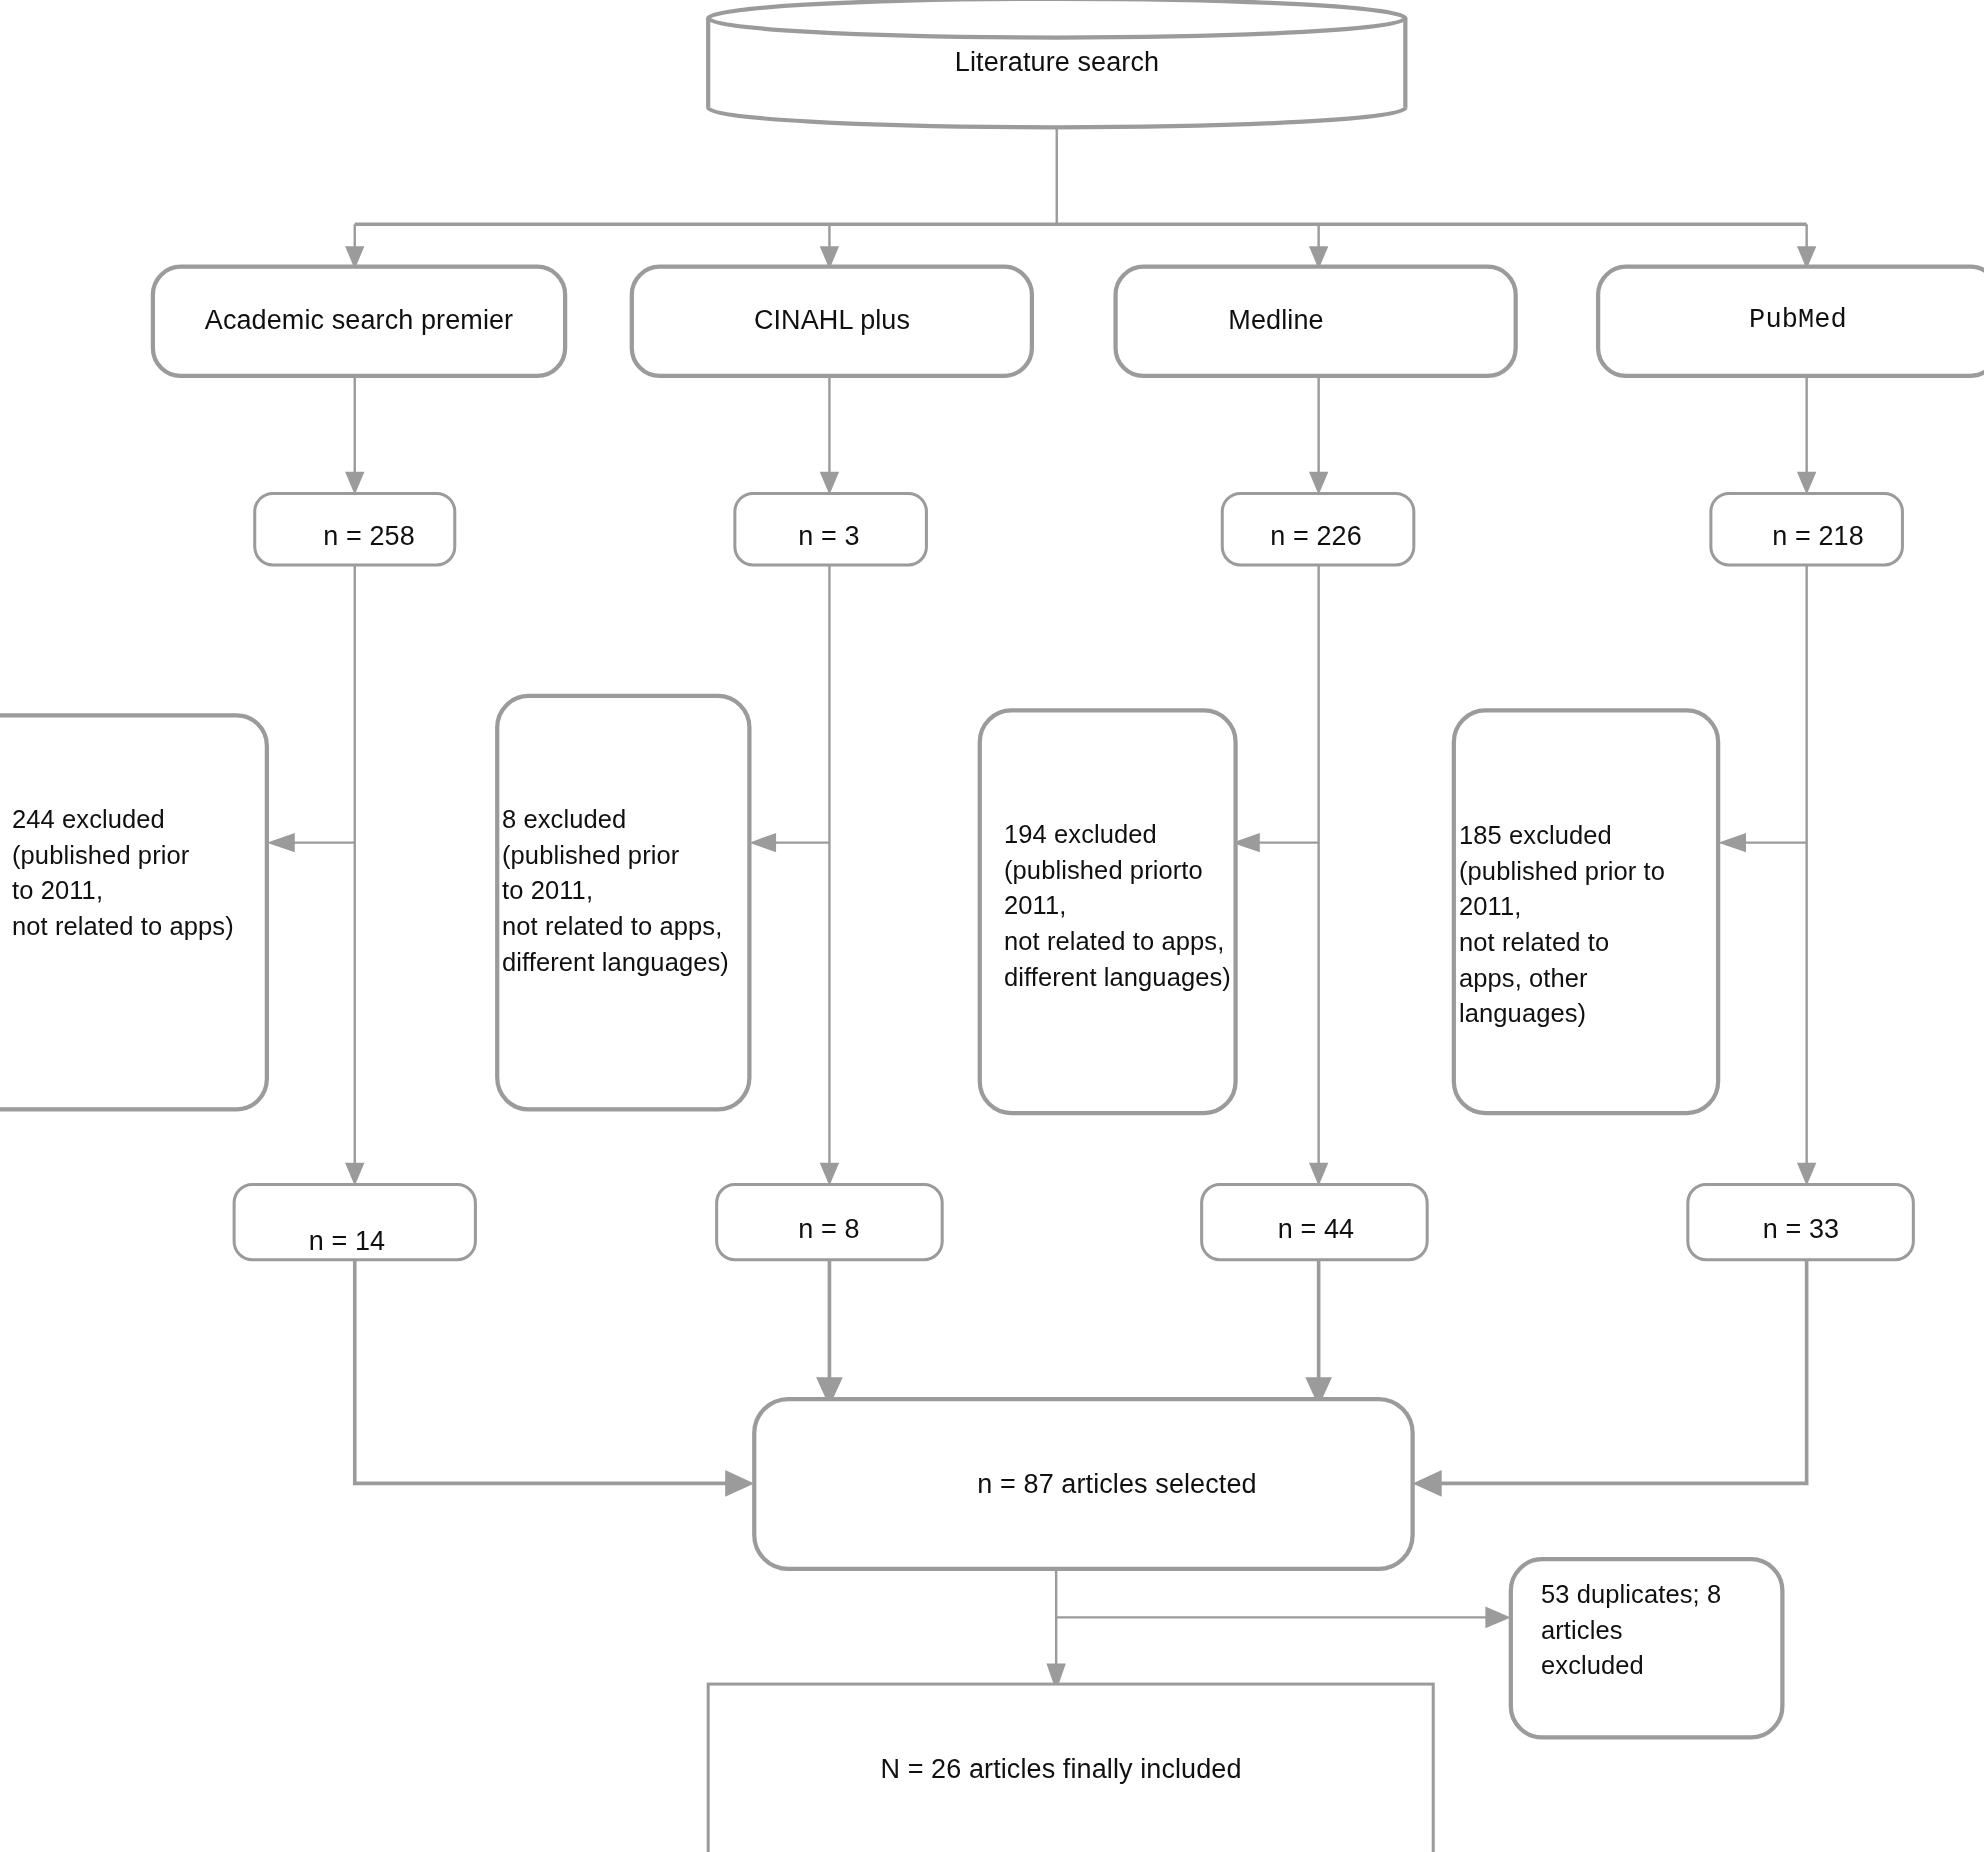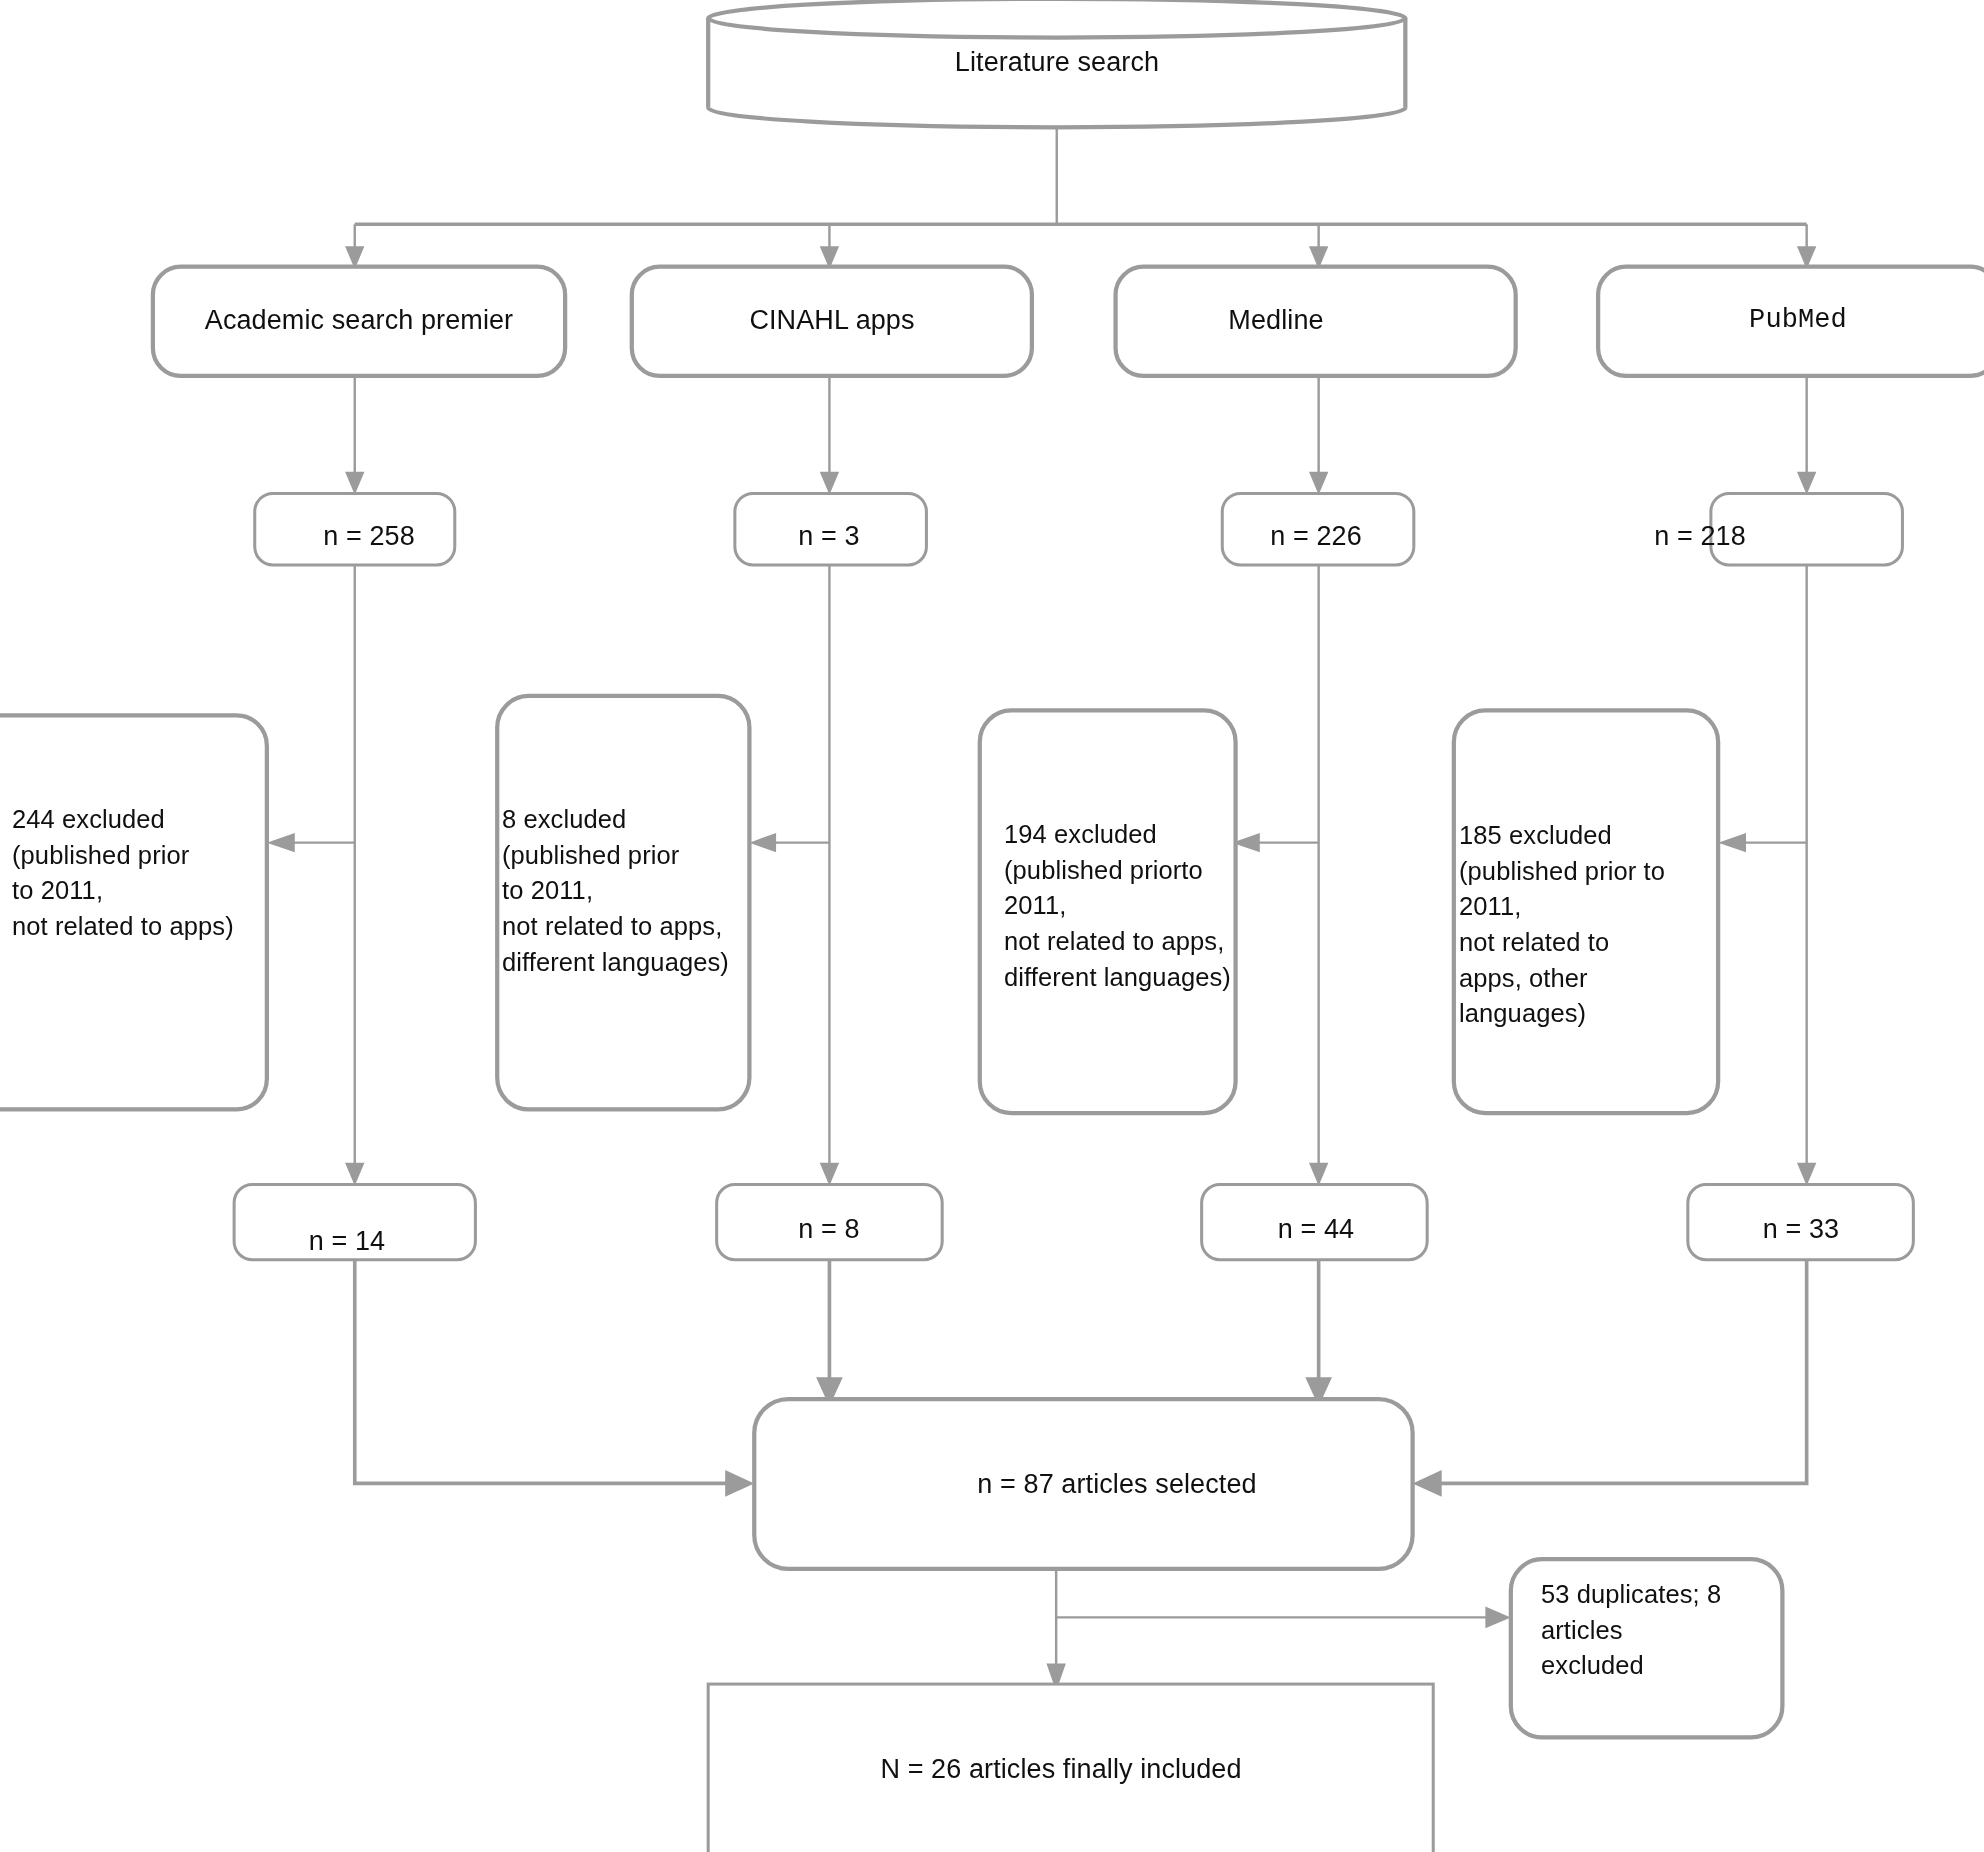--- a/index.html
+++ b/index.html
@@ -243,7 +243,7 @@
   <div class="node-label label-center" style="left:1057px; top:63px;">Literature search</div>
 
   <div class="node-label label-center" style="left:359px; top:321px;">Academic search premier</div>
-  <div class="node-label label-center" style="left:832px; top:321px;">CINAHL apps</div>
+  <div class="node-label label-center" style="left:832px; top:321px;">CINAHL plus</div>
   <div class="node-label label-center" style="left:1276px; top:321px;">Medline</div>
   <div class="node-label label-center" style="left:1798px; top:321px;font-family:Liberation Mono, monospace;">PubMed</div>
 

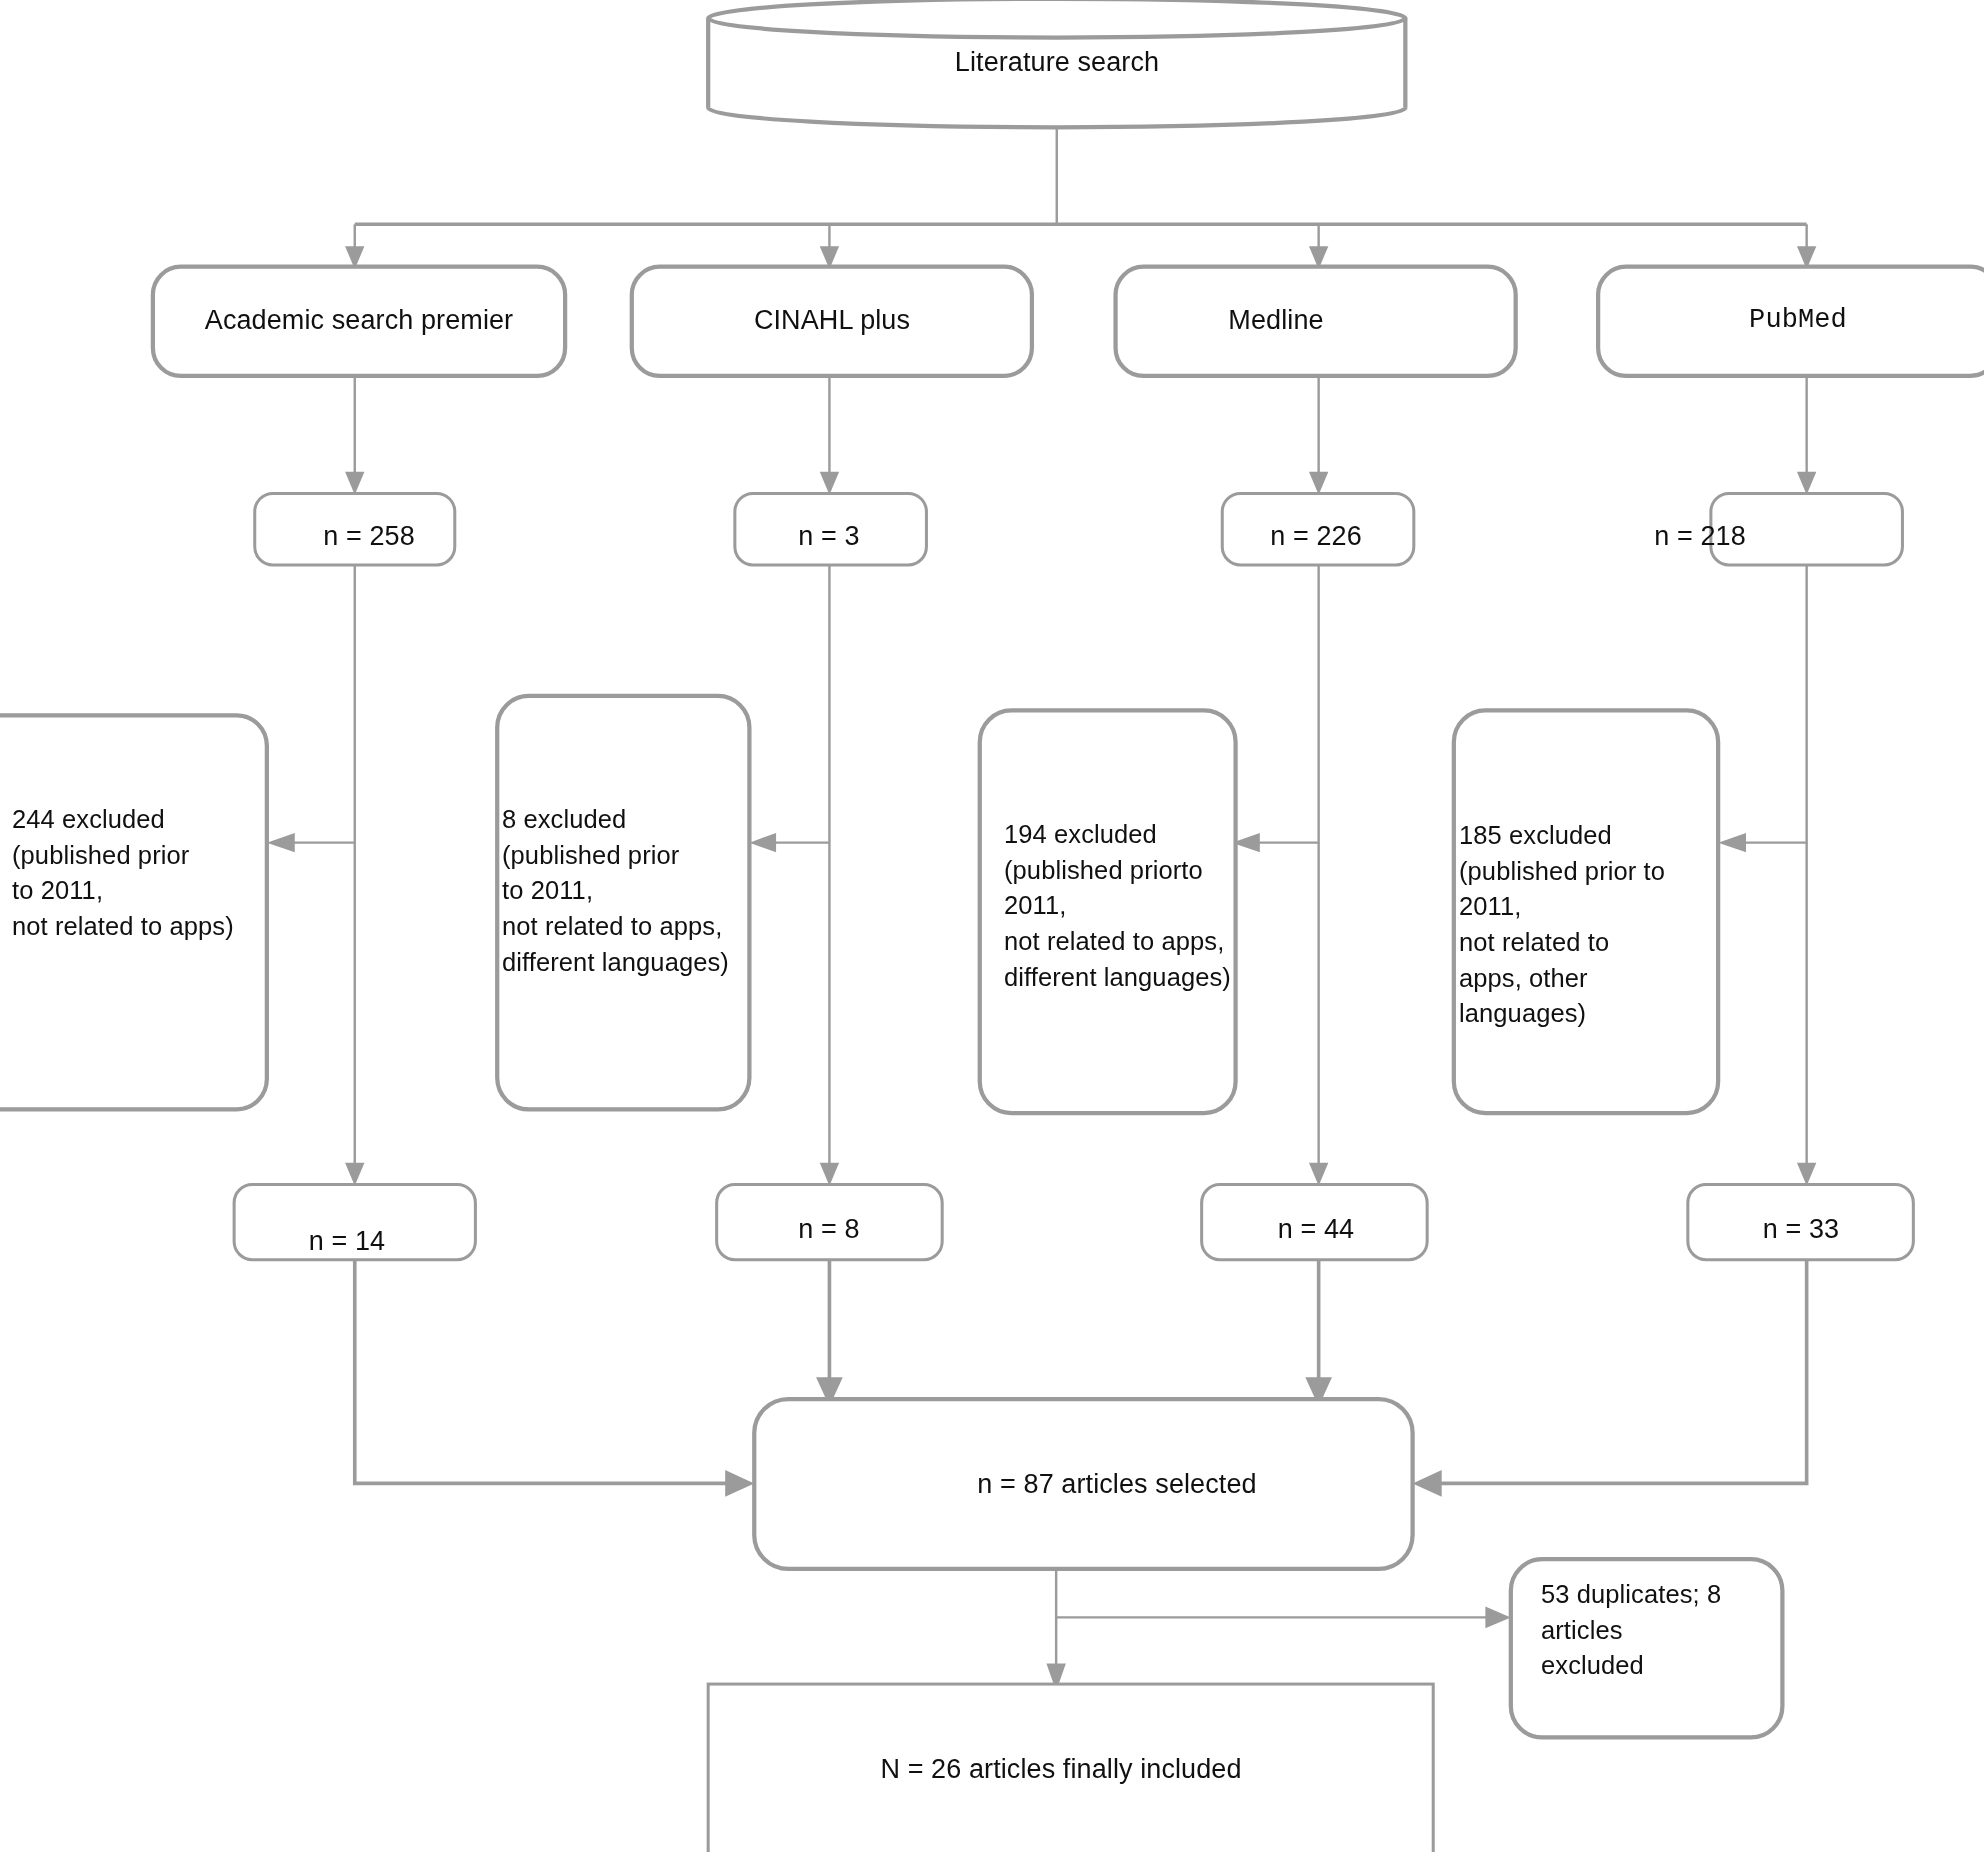--- a/index.html
+++ b/index.html
@@ -250,7 +250,7 @@
   <div class="node-label label-center" style="left:369px; top:537px;">n = 258</div>
   <div class="node-label label-center" style="left:829px; top:537px;">n = 3</div>
   <div class="node-label label-center" style="left:1316px; top:537px;">n = 226</div>
-  <div class="node-label label-center" style="left:1700px; top:537px;">n = 218</div>
+  <div class="node-label label-center" style="left:1818px; top:537px;">n = 218</div>
 
   <div class="node-label label-left" style="left:12px; top:873px;">244 excluded
 (published prior

